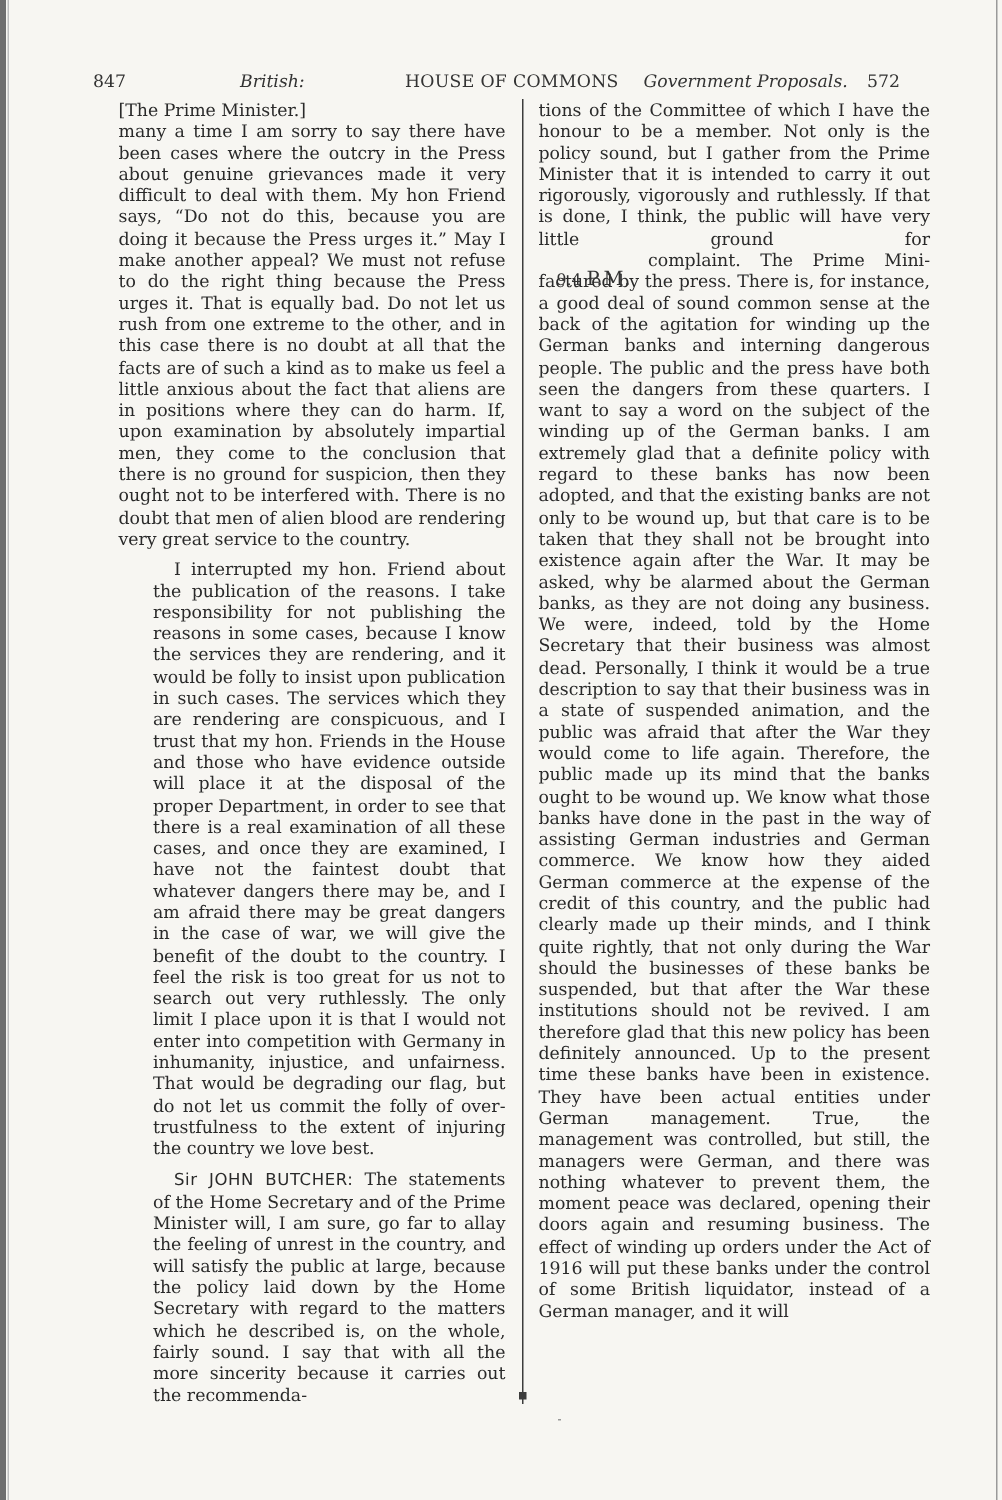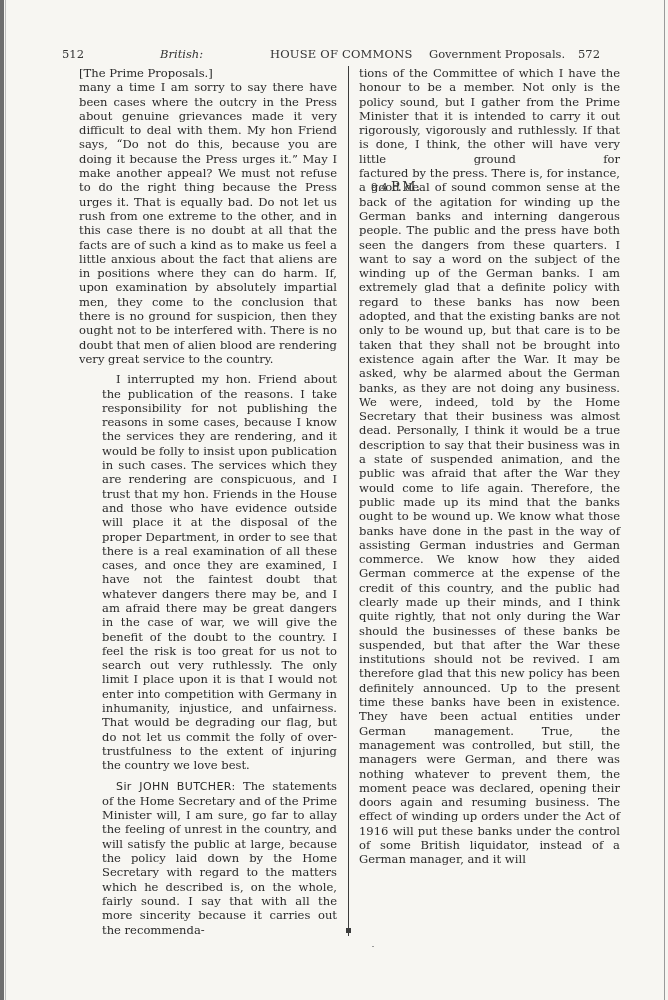--- a/index.html
+++ b/index.html
@@ -60,7 +60,7 @@
 <div class="edge-right"></div>
 
 <div class="header">
-  <span class="h-left-num">512</span>
+  <span class="h-left-num">847</span>
   <span class="h-left-title">British:</span>
   <span class="h-center">HOUSE OF COMMONS</span>
   <span class="h-right-title">Government Proposals.</span>

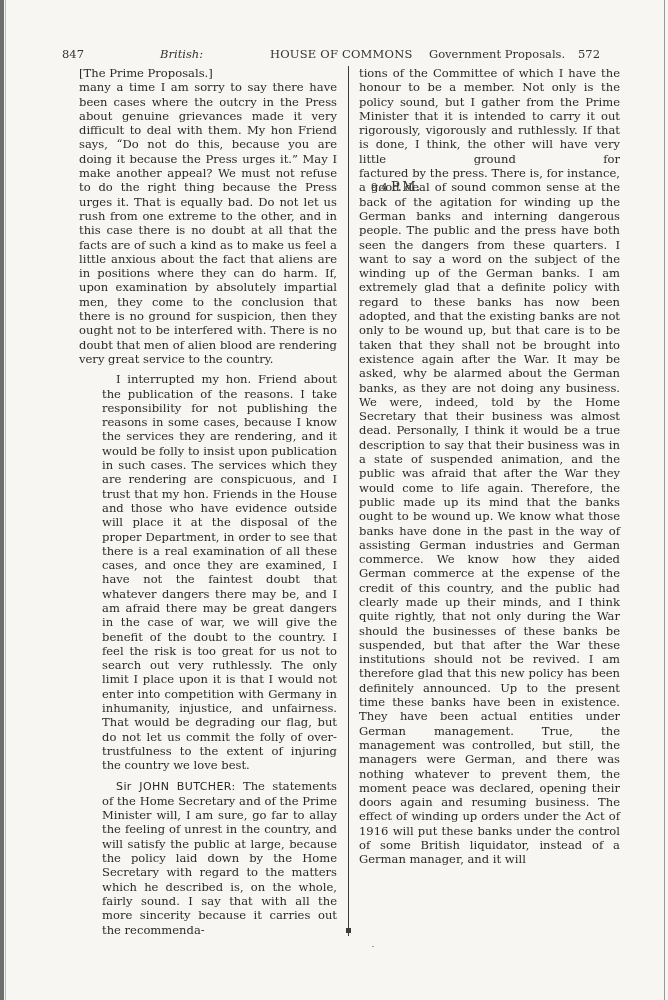--- a/index.html
+++ b/index.html
@@ -21,7 +21,7 @@
   .h-left-num { left: 0; }
   .h-left-title { left: 98px; font-style: italic; }
   .h-center { left: 208px; letter-spacing: 0.2px; }
-  .h-right-title { left: 367px; }
+  .h-right-title { left: 367px; font-style: italic; }
   .h-right-num { left: 516px; }
 
   .col {

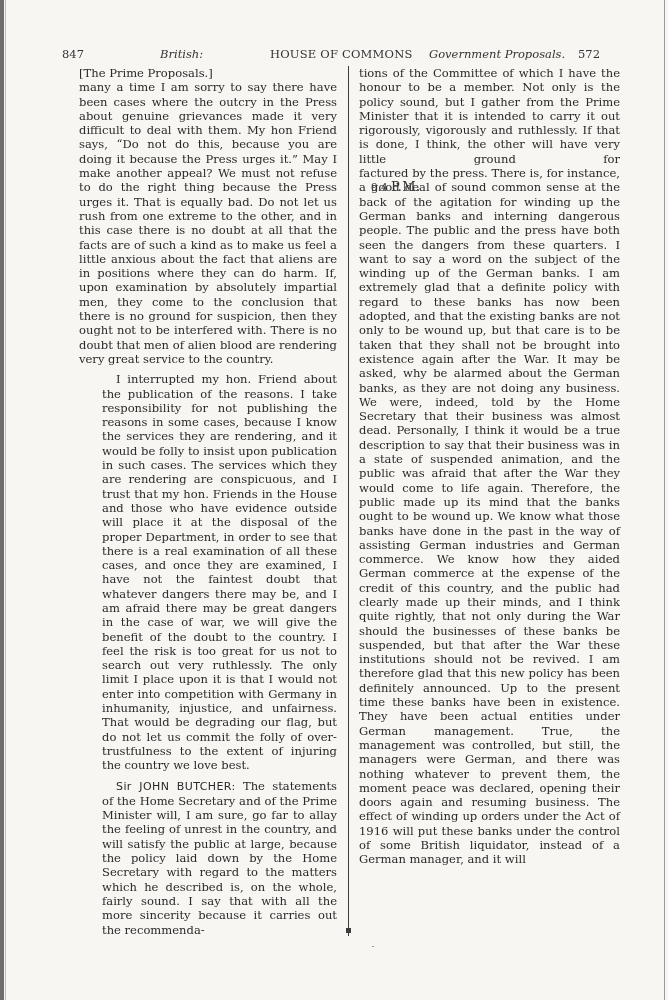--- a/index.html
+++ b/index.html
@@ -68,7 +68,7 @@
 </div>
 
 <div class="col col-left">
-  <p class="attrib">[The Prime Proposals.]</p>
+  <p class="attrib">[The Prime Minister.]</p>
   <p>many a time I am sorry to say there have been cases where the outcry in the Press about genuine grievances made it very difficult to deal with them. My hon Friend says, “Do not do this, because you are doing it because the Press urges it.”  May I make another appeal?  We must not refuse to do the right thing because the Press urges it. That is equally bad. Do not let us rush from one extreme to the other, and in this case there is no doubt at all that the facts are of such a kind as to make us feel a little anxious about the fact that aliens are in positions where they can do harm. If, upon examination by absolutely impartial men, they come to the conclusion that there is no ground for suspicion, then they ought not to be interfered with. There is no doubt that men of alien blood are rendering very great service to the country.</p>
   <p class="indent gap">I interrupted my hon. Friend about the publication of the reasons. I take responsibility for not publishing the reasons in some cases, because I know the services they are rendering, and it would be folly to insist upon publication in such cases. The services which they are rendering are conspicuous, and I trust that my hon. Friends in the House and those who have evidence outside will place it at the disposal of the proper Department, in order to see that there is a real examination of all these cases, and once they are examined, I have not the faintest doubt that whatever dangers there may be, and I am afraid there may be great dangers in the case of war, we will give the benefit of the doubt to the country. I feel the risk is too great for us not to search out very ruthlessly. The only limit I place upon it is that I would not enter into competition with Germany in inhumanity, injustice, and unfairness. That would be degrading our flag, but do not let us commit the folly of over-trustfulness to the extent of injuring the country we love best.</p>
   <p class="indent gap"><span class="speaker">Sir JOHN BUTCHER:</span> <span>The statements of the Home Secretary and of the Prime Minister will, I am sure, go far to allay the feeling of unrest in the country, and will satisfy the public at large, because the policy laid down by the Home Secretary with regard to the matters which he described is, on the whole, fairly sound. I say that with all the more sincerity because it carries out the recommenda-</span></p>

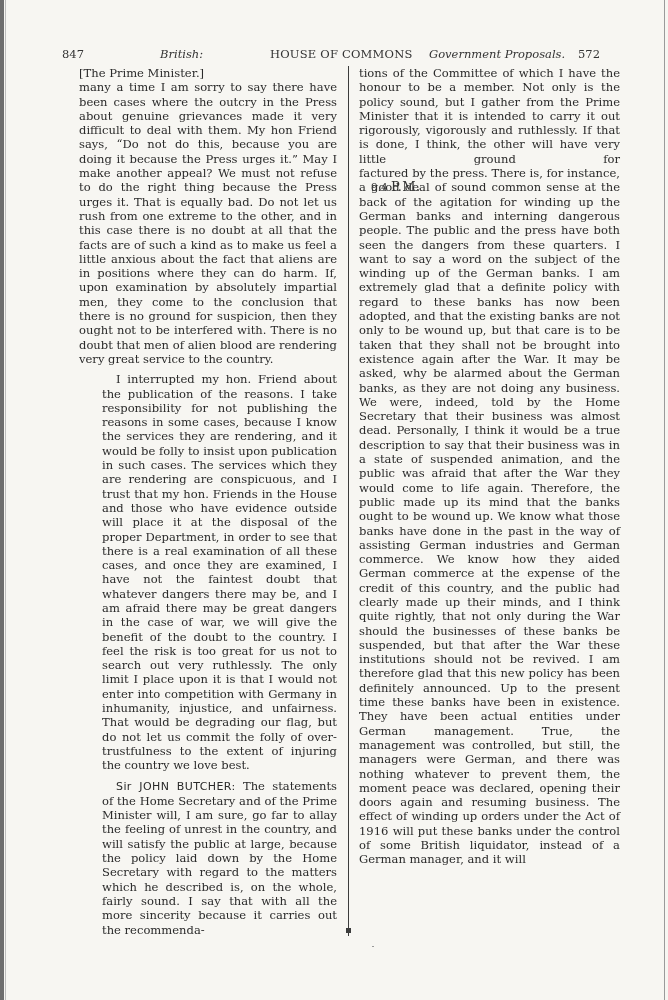--- a/index.html
+++ b/index.html
@@ -78,7 +78,7 @@
 <div class="divider-foot"></div>
 
 <div class="col col-right rcol-block">
-  <p class="last-line">tions of the Committee of which I have the honour to be a member. Not only is the policy sound, but I gather from the Prime Minister that it is intended to carry it out rigorously, vigorously and ruthlessly. If that is done, I think, the other will have very little ground for</p>
+  <p class="last-line">tions of the Committee of which I have the honour to be a member. Not only is the policy sound, but I gather from the Prime Minister that it is intended to carry it out rigorously, vigorously and ruthlessly. If that is done, I think, the public will have very little ground for</p>
   <div class="marginal-wrap">
     <span class="time-note" style="top:14px;"><span>9.4</span> <span class="sc">P.M.</span></span>
   </div>

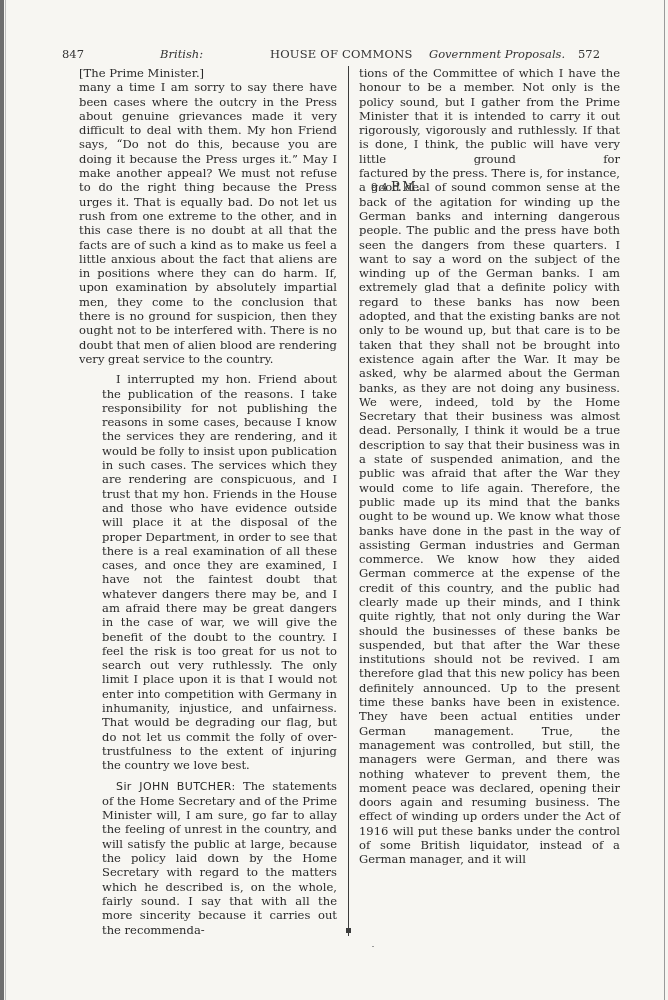--- a/index.html
+++ b/index.html
@@ -80,6 +80,7 @@
 <div class="col col-right rcol-block">
   <p class="last-line">tions of the Committee of which I have the honour to be a member. Not only is the policy sound, but I gather from the Prime Minister that it is intended to carry it out rigorously, vigorously and ruthlessly. If that is done, I think, the public will have very little ground for</p>
   <div class="marginal-wrap">
+    <p class="narrow last-line">complaint. The Prime Mini-</p>
     <span class="time-note" style="top:14px;"><span>9.4</span> <span class="sc">P.M.</span></span>
   </div>
   <p>factured by the press. There is, for instance, a good deal of sound common sense at the back of the agitation for winding up the German banks and interning dangerous people. The public and the press have both seen the dangers from these quarters. I want to say a word on the subject of the winding up of the German banks. I am extremely glad that a definite policy with regard to these banks has now been adopted, and that the existing banks are not only to be wound up, but that care is to be taken that they shall not be brought into existence again after the War. It may be asked, why be alarmed about the German banks, as they are not doing any business. We were, indeed, told by the Home Secretary that their business was almost dead. Personally, I think it would be a true description to say that their business was in a state of suspended animation, and the public was afraid that after the War they would come to life again. Therefore, the public made up its mind that the banks ought to be wound up. We know what those banks have done in the past in the way of assisting German industries and German commerce. We know how they aided German commerce at the expense of the credit of this country, and the public had clearly made up their minds, and I think quite rightly, that not only during the War should the businesses of these banks be suspended, but that after the War these institutions should not be revived. I am therefore glad that this new policy has been definitely announced. Up to the present time these banks have been in existence. They have been actual entities under German management. True, the management was controlled, but still, the managers were German, and there was nothing whatever to prevent them, the moment peace was declared, opening their doors again and resuming business. The effect of winding up orders under the Act of 1916 will put these banks under the control of some British liquidator, instead of a German manager, and it will</p>

